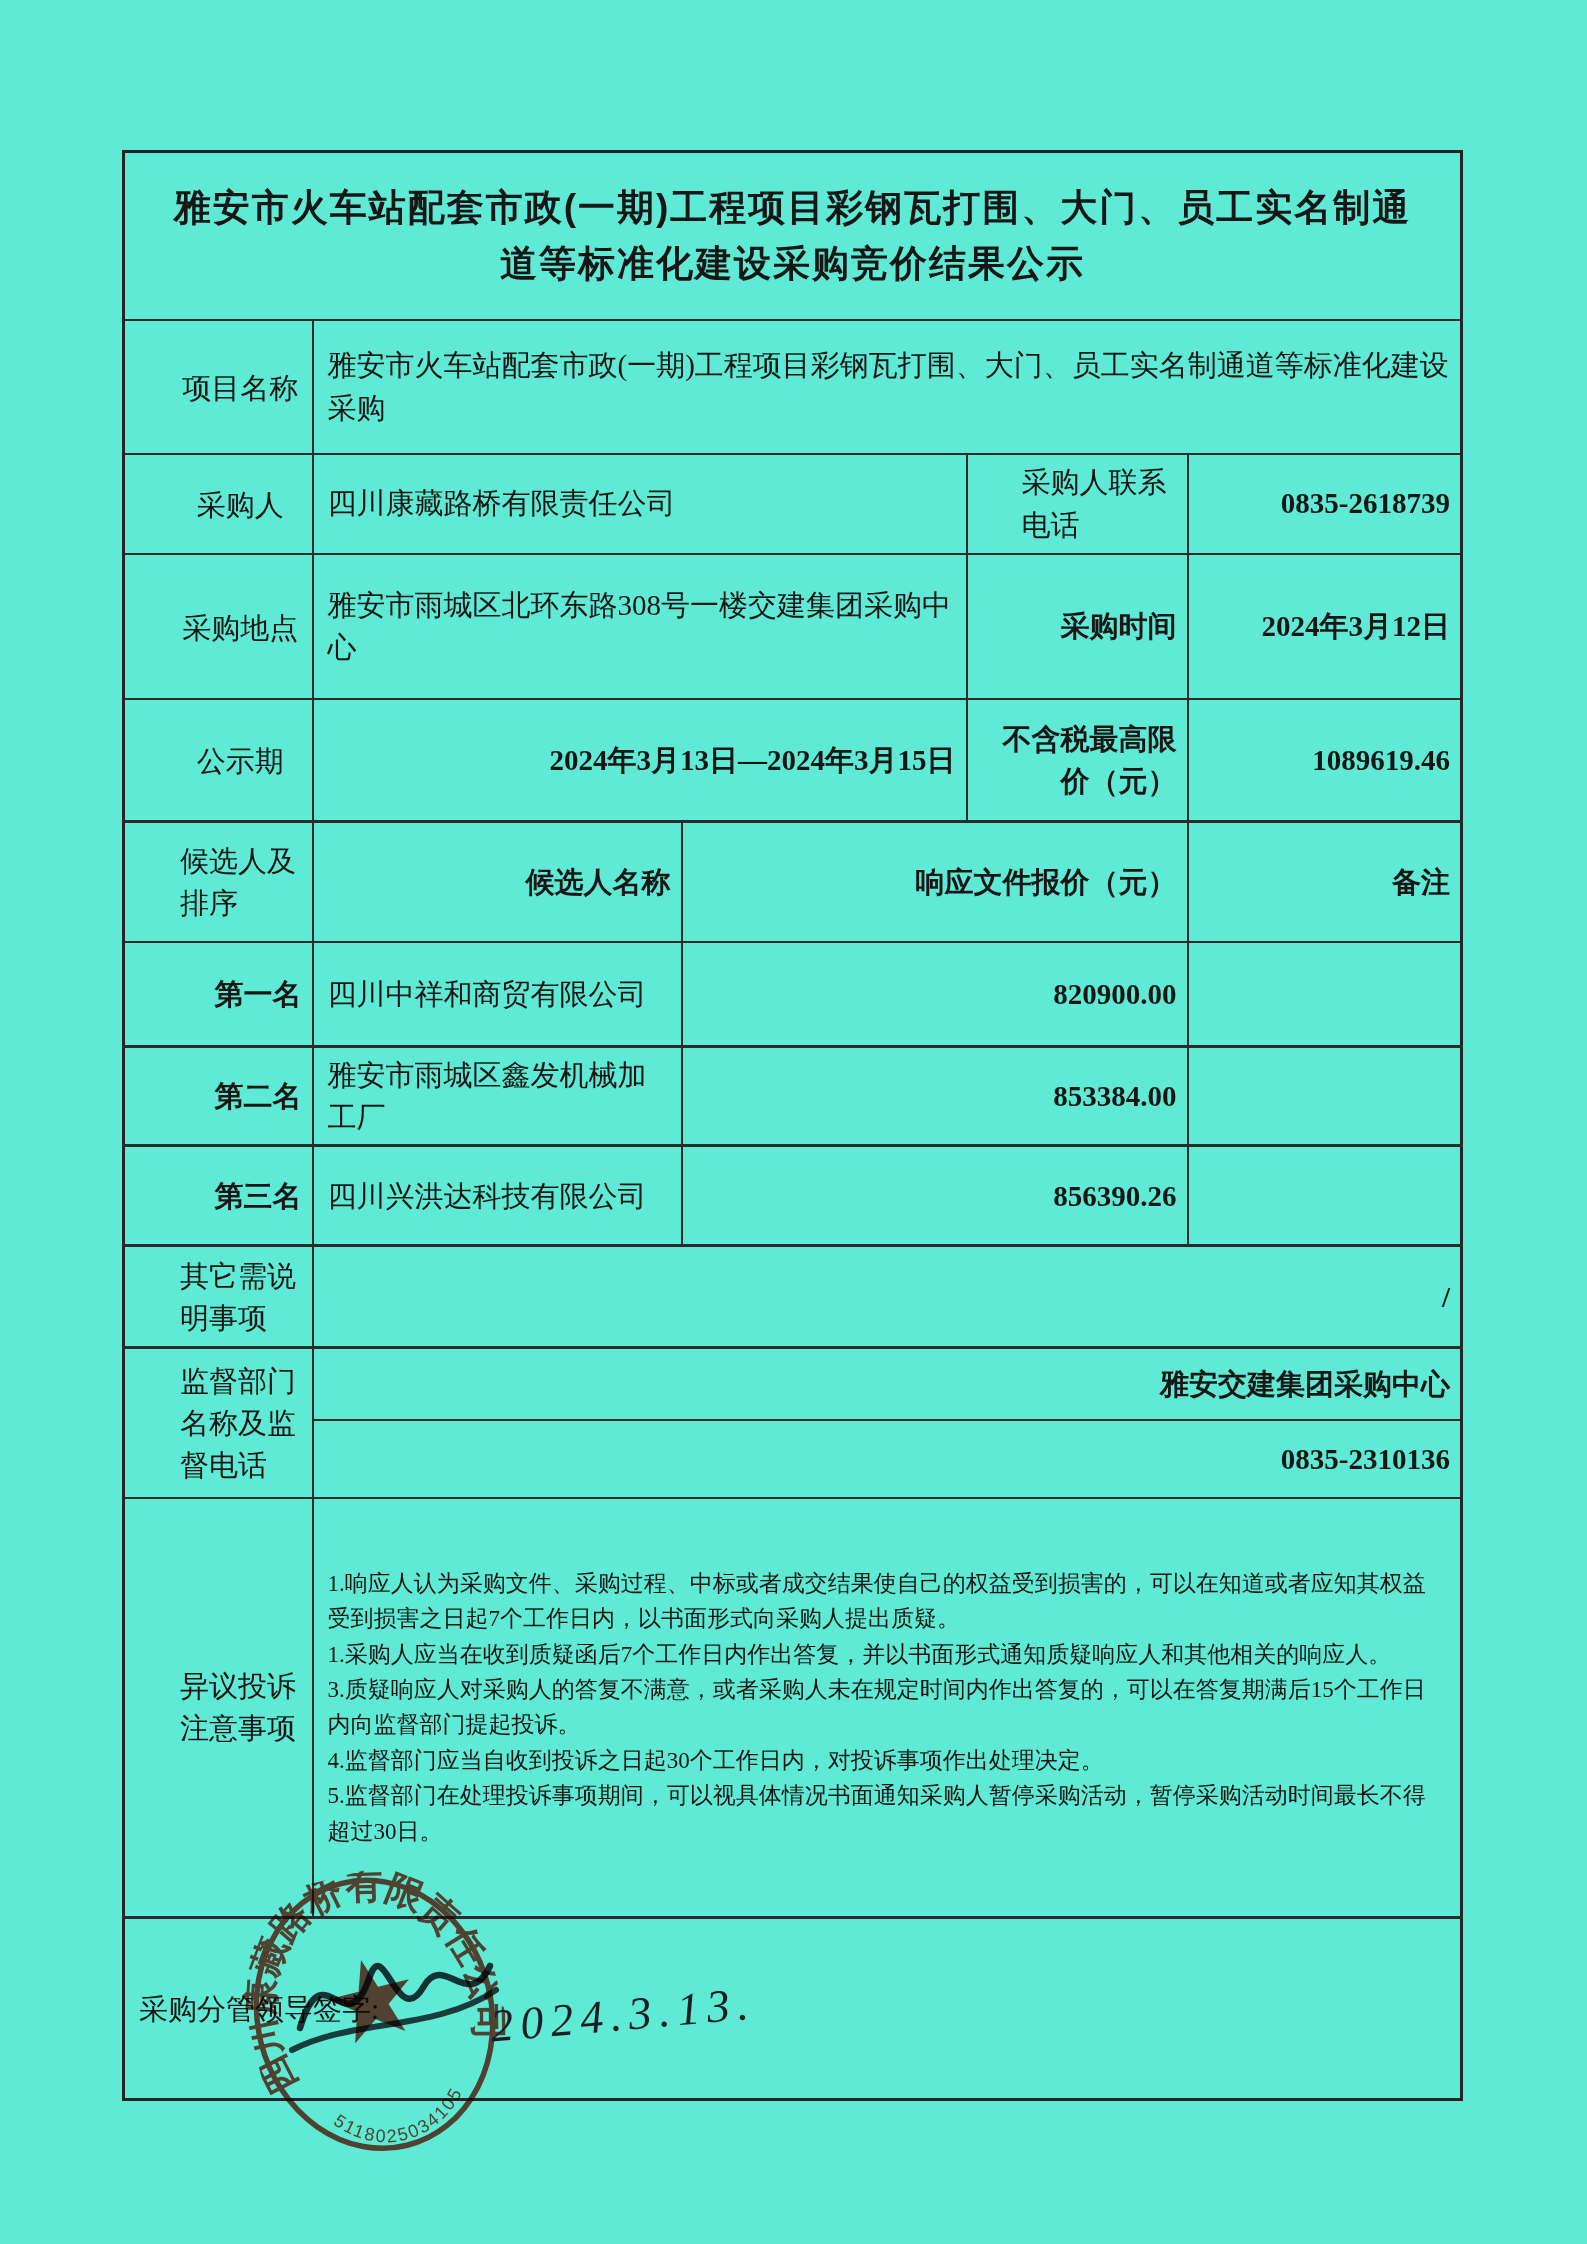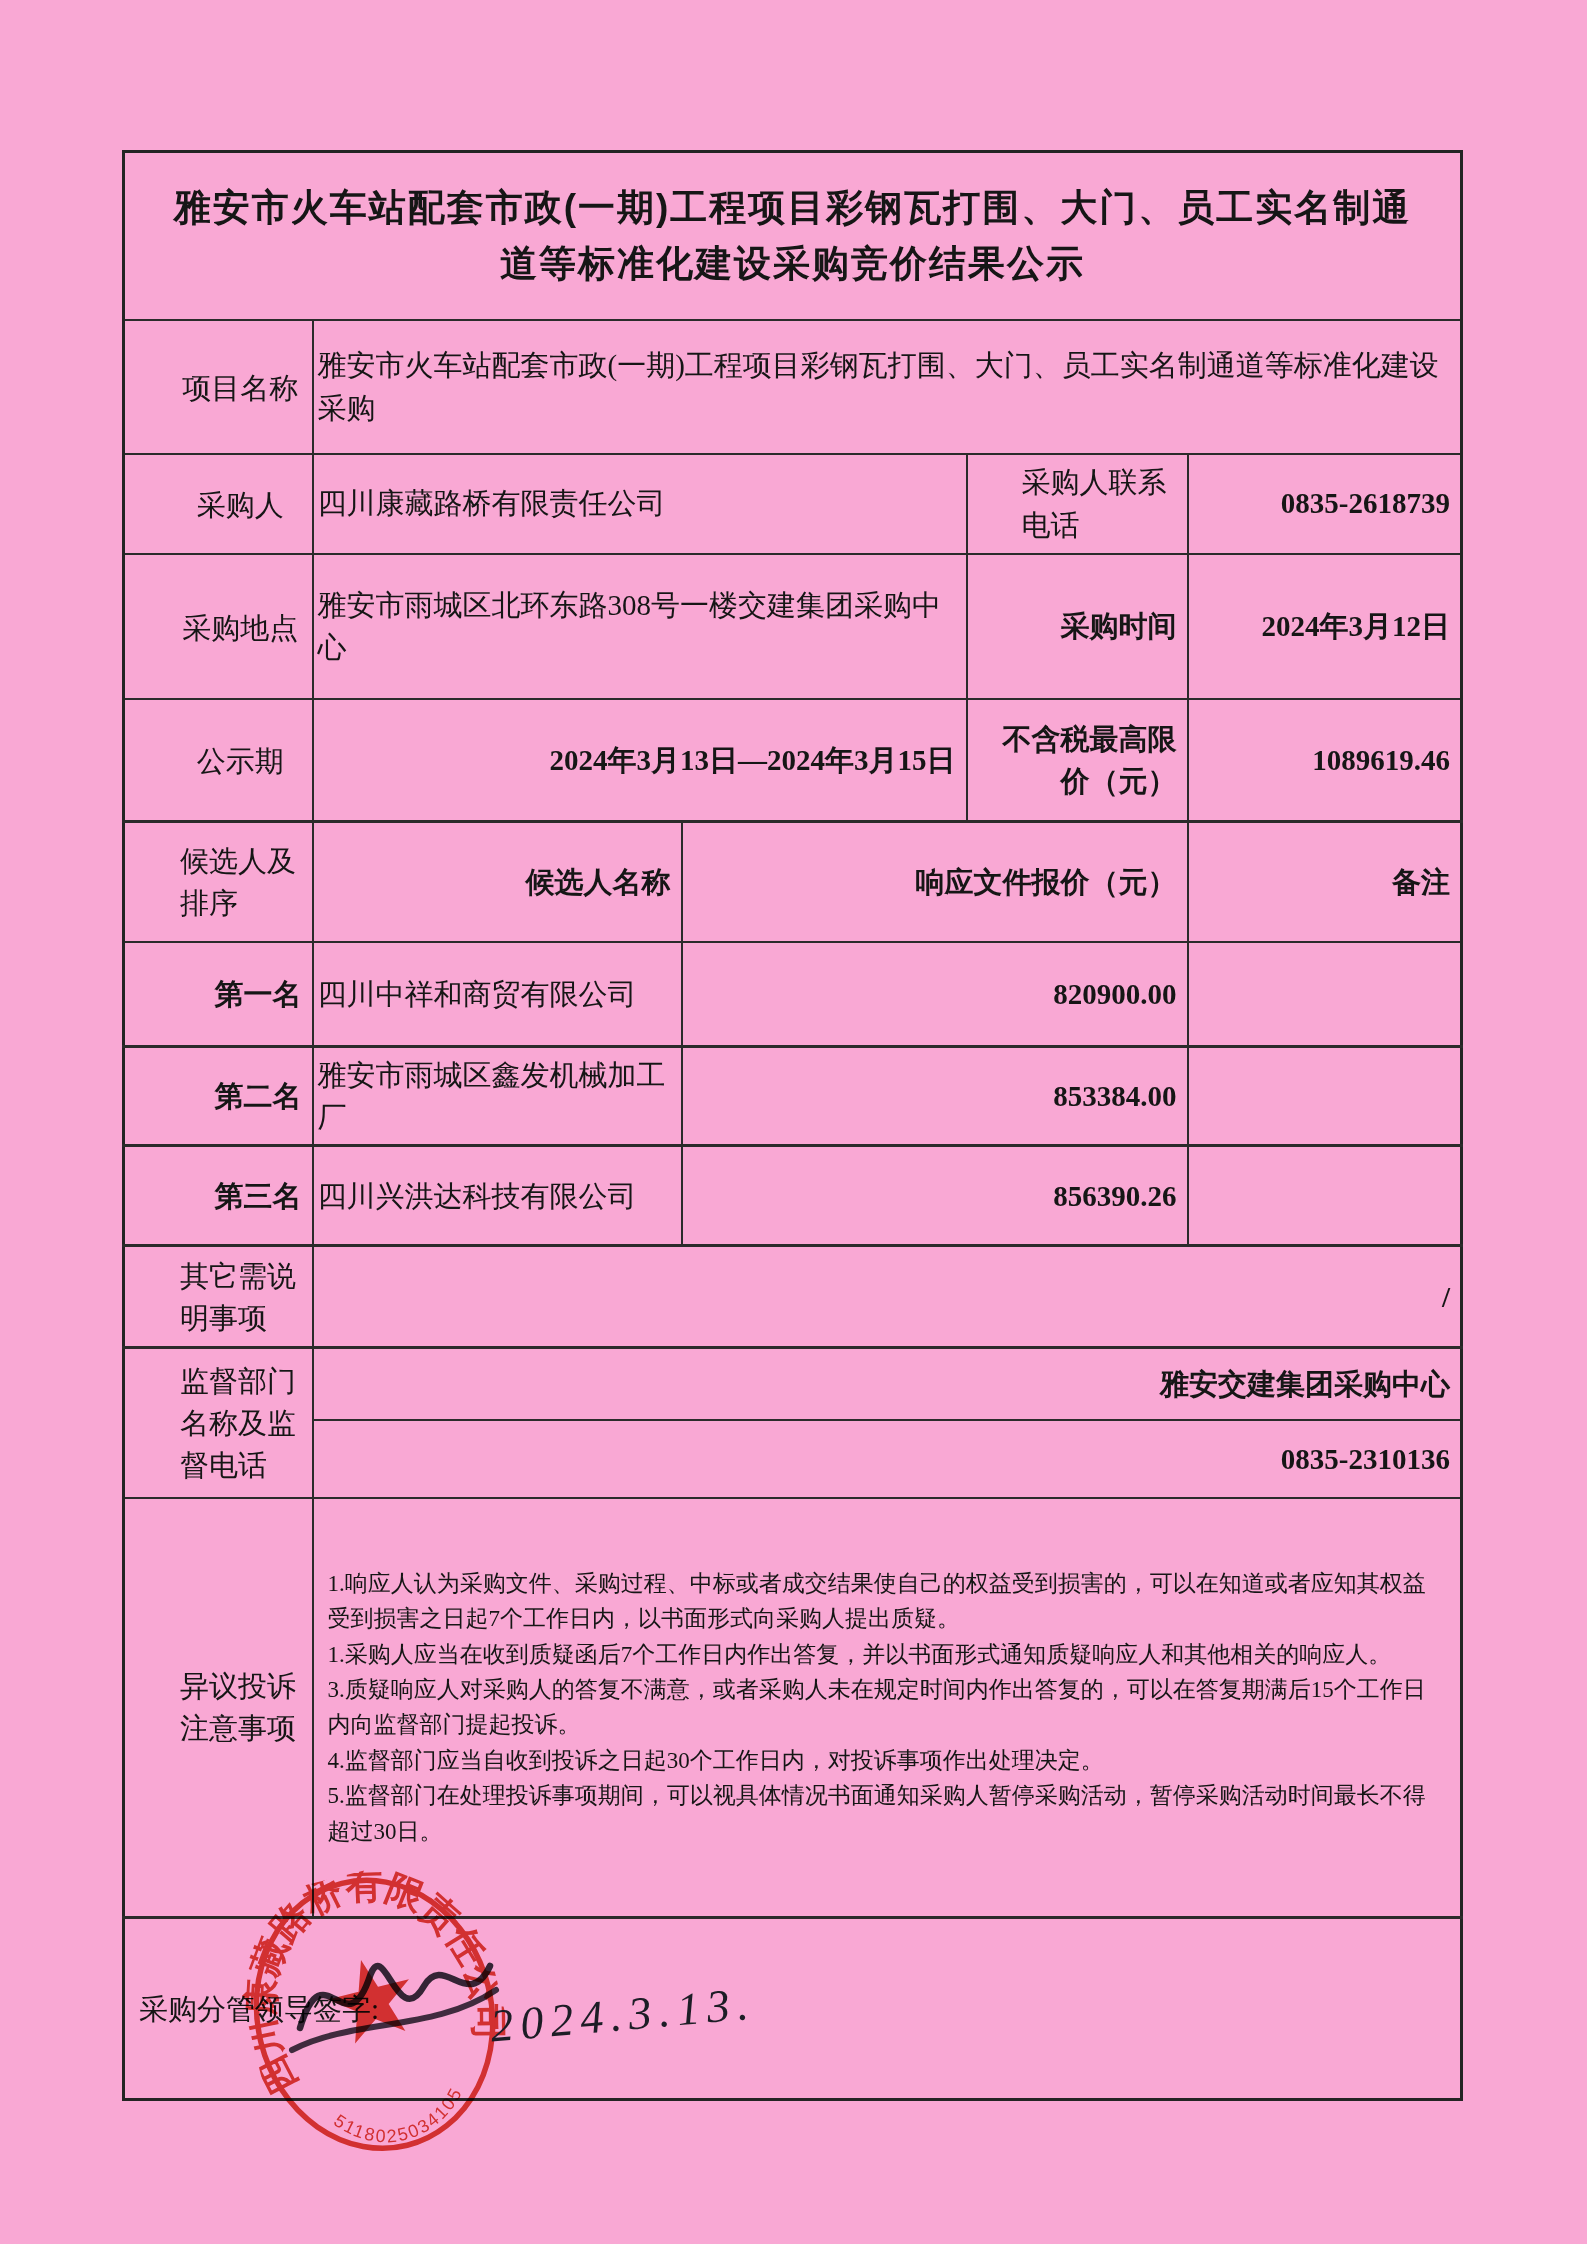--- a/index.html
+++ b/index.html
@@ -7,7 +7,7 @@
   .page {
     position:relative;
     width:1587px; height:2244px;
-    background:#f9a8d4;
+    background:#5eead4;
     overflow:hidden;
     font-family:"Liberation Serif","DejaVu Serif",serif;
     color:#161616;

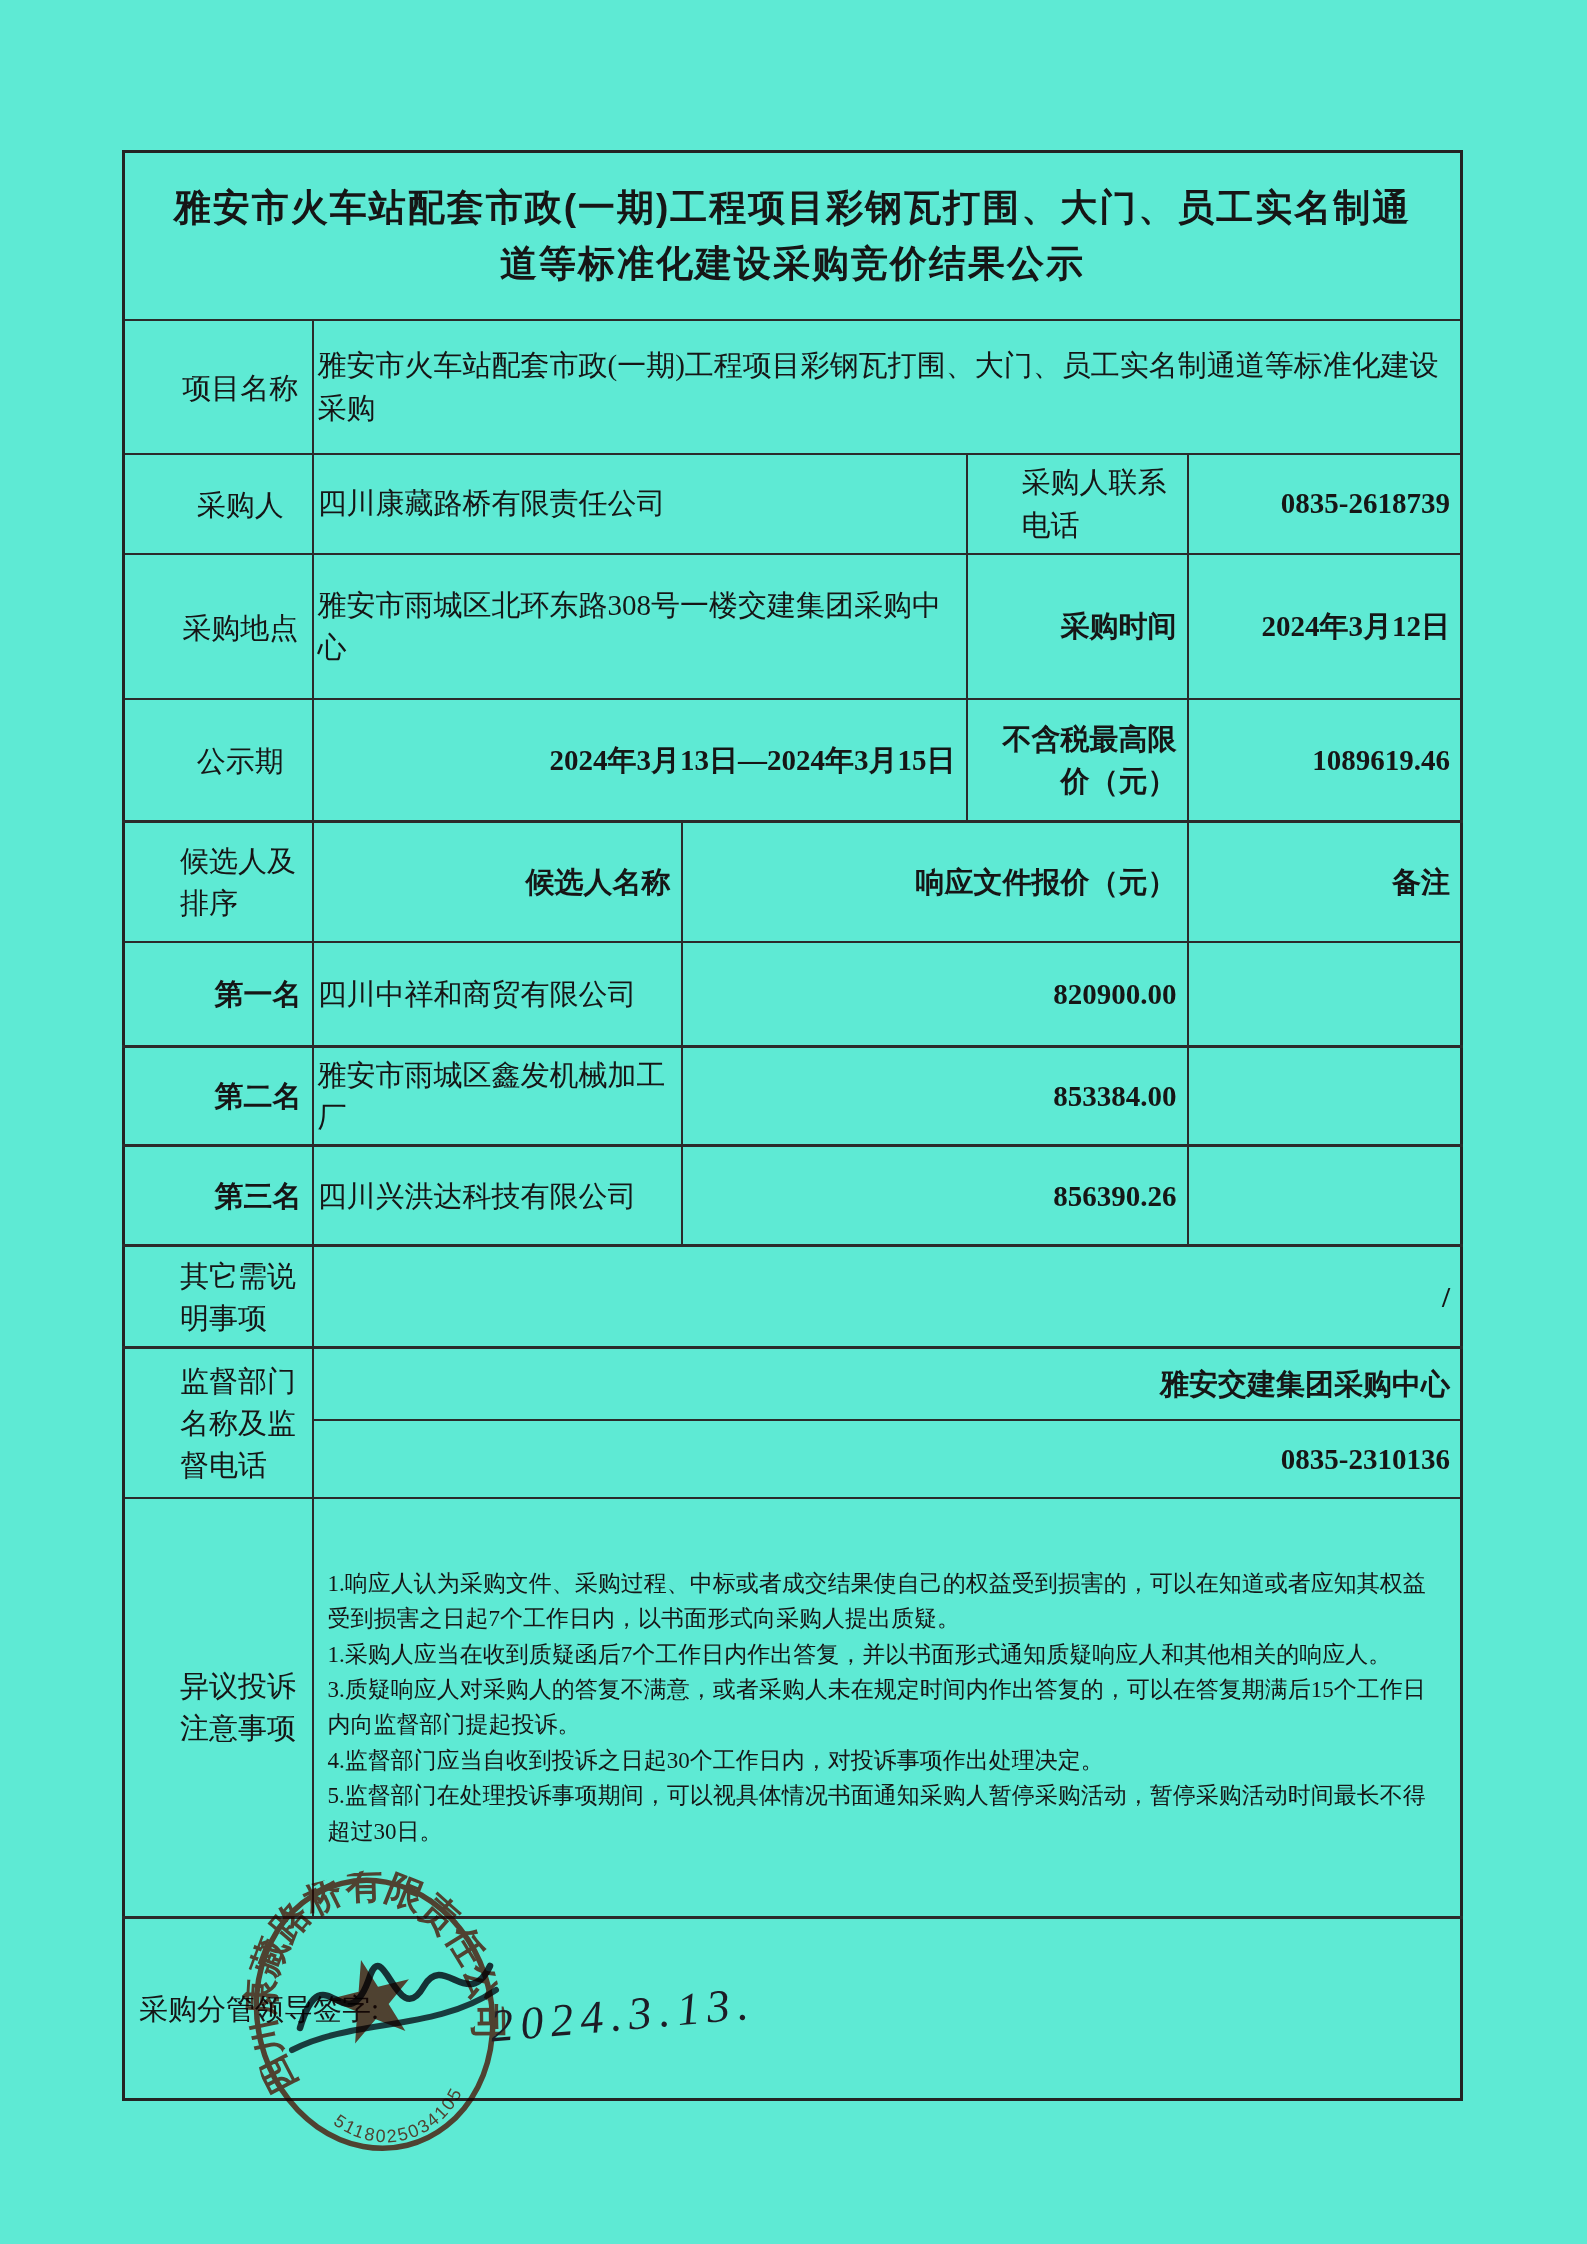--- a/index.html
+++ b/index.html
@@ -44,7 +44,7 @@
     vertical-align:middle;
     margin-left:44px;
   }
-  td.left   { text-align:left;  padding-left:4px; }
+  td.left   { text-align:left;  padding-left:14px; }
   td.center { text-align:right;font-weight:bold; }
   td.objection { padding:14px 20px 14px 14px; }
   .obj-item { font-size:23px; line-height:1.54; text-align:left; }

